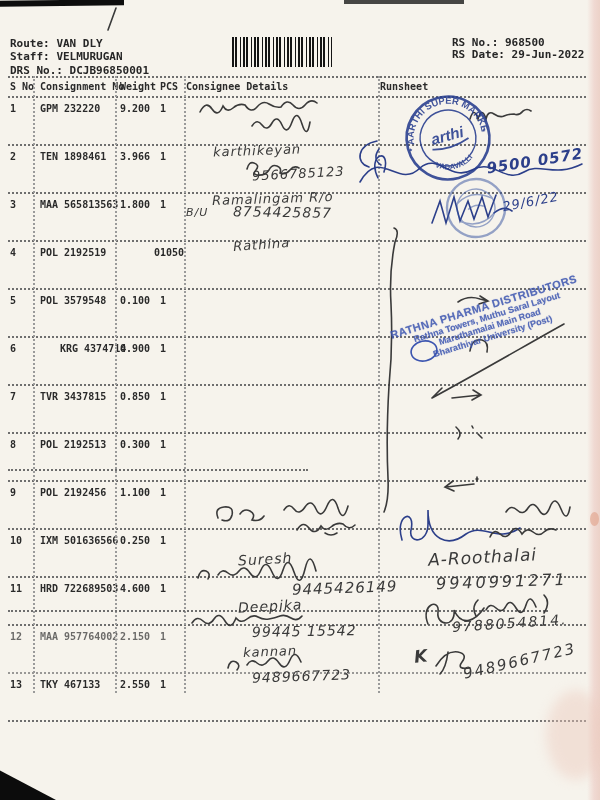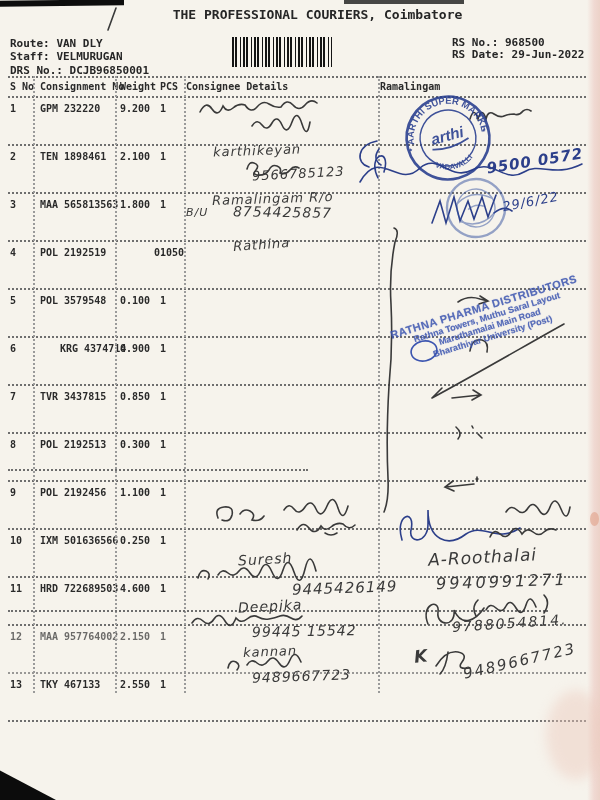--- a/index.html
+++ b/index.html
@@ -28,7 +28,6 @@
 
 <div id="page">
 
-  <div class="print" style="left:0;right:0;top:7px;text-align:center;padding-left:35px;font-size:13px;">THE PROFESSIONAL COURIERS, Coimbatore</div>
 
   <div class="print" style="left:10px;top:37px;font-size:11px;">
     <span>Route:</span>

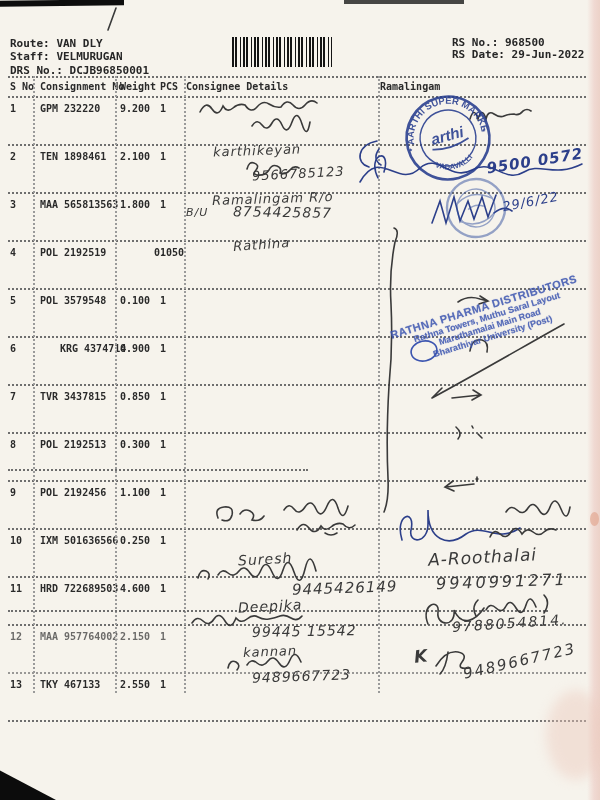--- a/index.html
+++ b/index.html
@@ -61,7 +61,7 @@
       <span class="cell" style="left:112px;top:3px;">Weight</span>
       <span class="cell" style="left:152px;top:3px;">PCS</span>
       <span class="cell" style="left:178px;top:3px;">Consignee Details</span>
-      <span class="cell" style="left:372px;top:3px;">Ramalingam</span>
+      <span class="cell" style="left:372px;top:3px;">Runsheet</span>
     </div>
     <div>
         <div class="row">

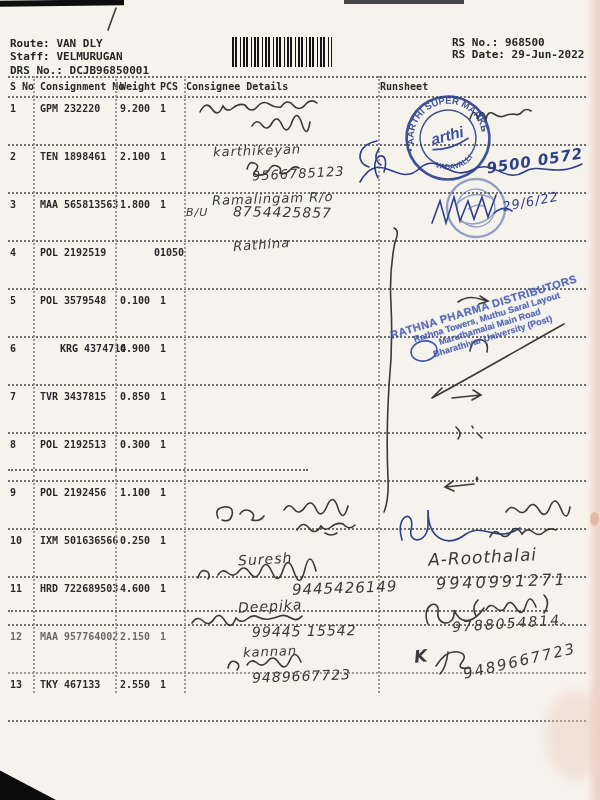--- a/index.html
+++ b/index.html
@@ -73,7 +73,7 @@
         <div class="row">
       <span class="cell" style="left:2px;top:5px;">2</span>
       <span class="cell" style="left:32px;top:5px;">TEN 1898461</span>
-      <span class="cell" style="left:112px;top:5px;">2.100</span>
+      <span class="cell" style="left:112px;top:5px;">3.966</span>
       <span class="cell" style="left:152px;top:5px;">1</span>
     </div>
         <div class="row">

